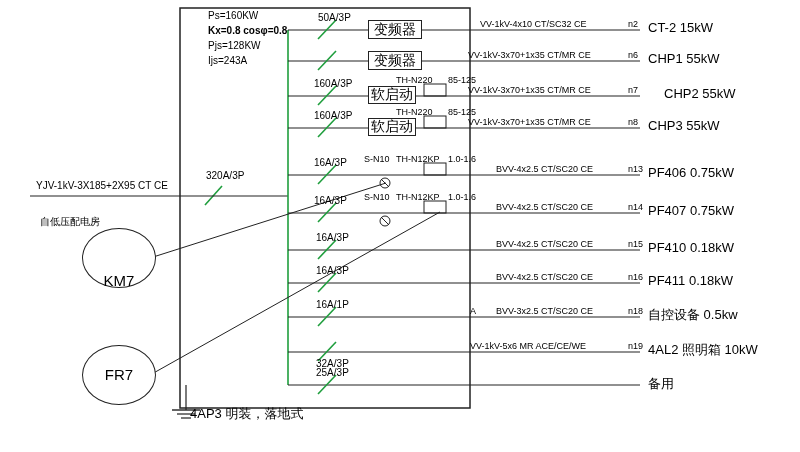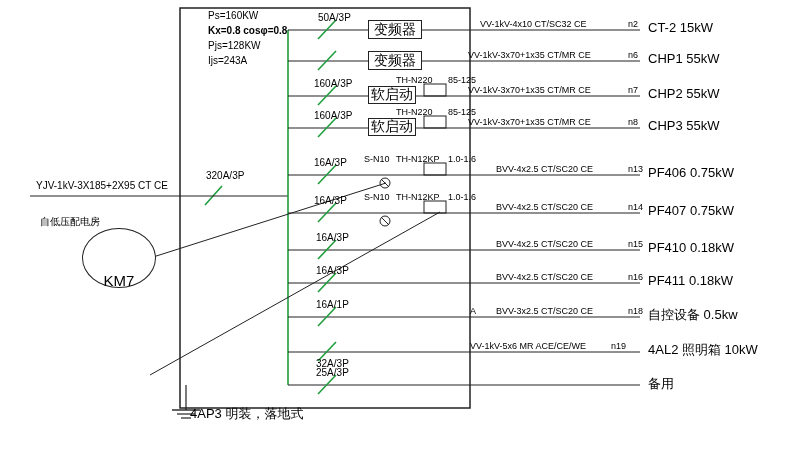--- a/index.html
+++ b/index.html
@@ -124,7 +124,7 @@
   <div class="t xs" style="left:448px;top:74px;">85-125</div>
   <div class="t xs" style="left:468px;top:84px;">VV-1kV-3x70+1x35 CT/MR CE</div>
   <div class="t xs" style="left:628px;top:84px;">n7</div>
-  <div class="t mid" style="left:648px;top:88px;text-align:right;">CHP2 55kW</div>
+  <div class="t mid" style="left:664px;top:88px;text-align:right;">CHP2 55kW</div>
 
   <div class="t sm" style="left:314px;top:110px;">160A/3P</div>
   <div class="devbox" style="left:368px;top:118px;width:48px;height:18px;">

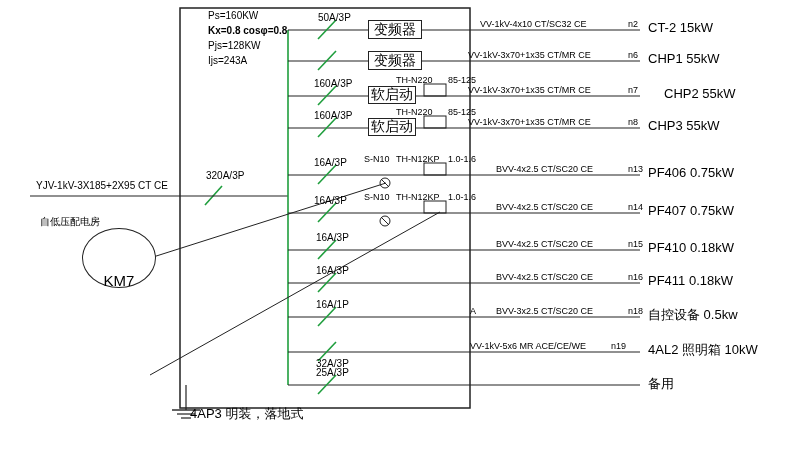--- a/index.html
+++ b/index.html
@@ -170,7 +170,7 @@
 
   <div class="t sm" style="left:316px;top:334px;margin-top:24px;">32A/3P</div>
   <div class="t xs" style="left:470px;top:340px;">VV-1kV-5x6 MR ACE/CE/WE</div>
-  <div class="t xs" style="left:611px;top:340px;">n19</div>
+  <div class="t xs" style="left:628px;top:340px;">n19</div>
   <div class="t mid" style="left:648px;top:344px;">4AL2 照明箱 10kW</div>
 
   <div class="t sm" style="left:316px;top:367px;">25A/3P</div>

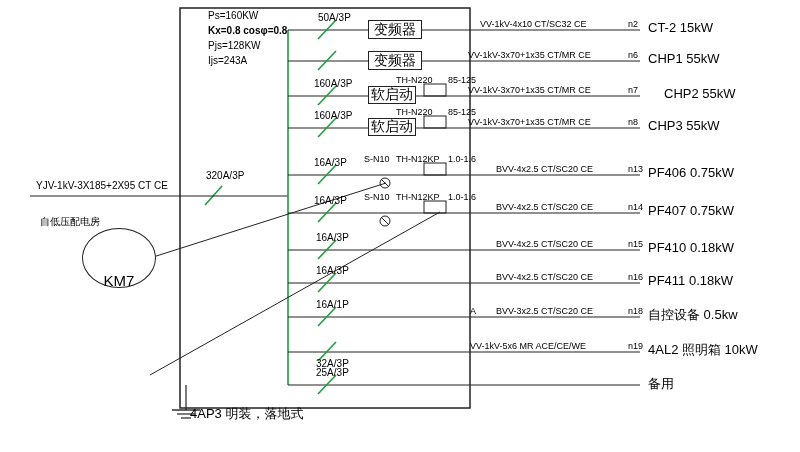--- a/index.html
+++ b/index.html
@@ -100,6 +100,9 @@
   <div class="circle" style="left:82px;top:228px;width:72px;height:58px;align-items:flex-end;">
     <span class="t big" style="position:static;">KM7</span>
   </div>
+  <div class="circle" style="left:82px;top:345px;width:72px;height:58px;">
+    <span class="t big" style="position:static;">FR7</span>
+  </div>
 
   <div class="t sm" style="left:318px;top:12px;">50A/3P</div>
   <div class="devbox" style="left:368px;top:20px;width:54px;height:19px;">

